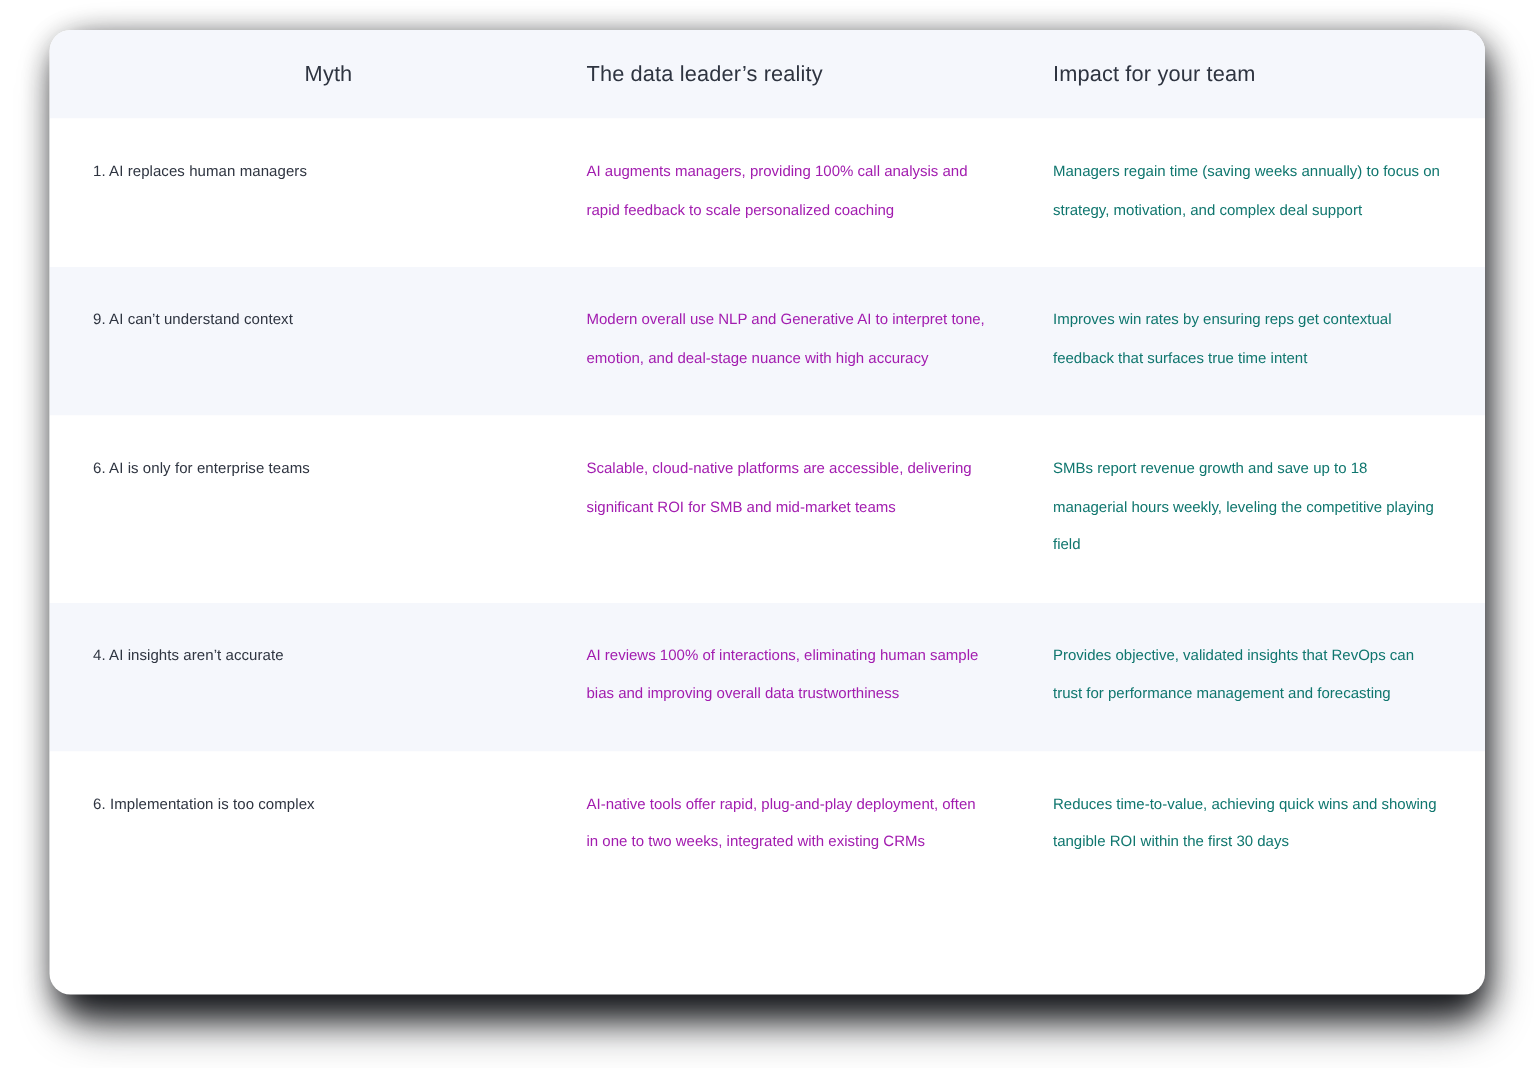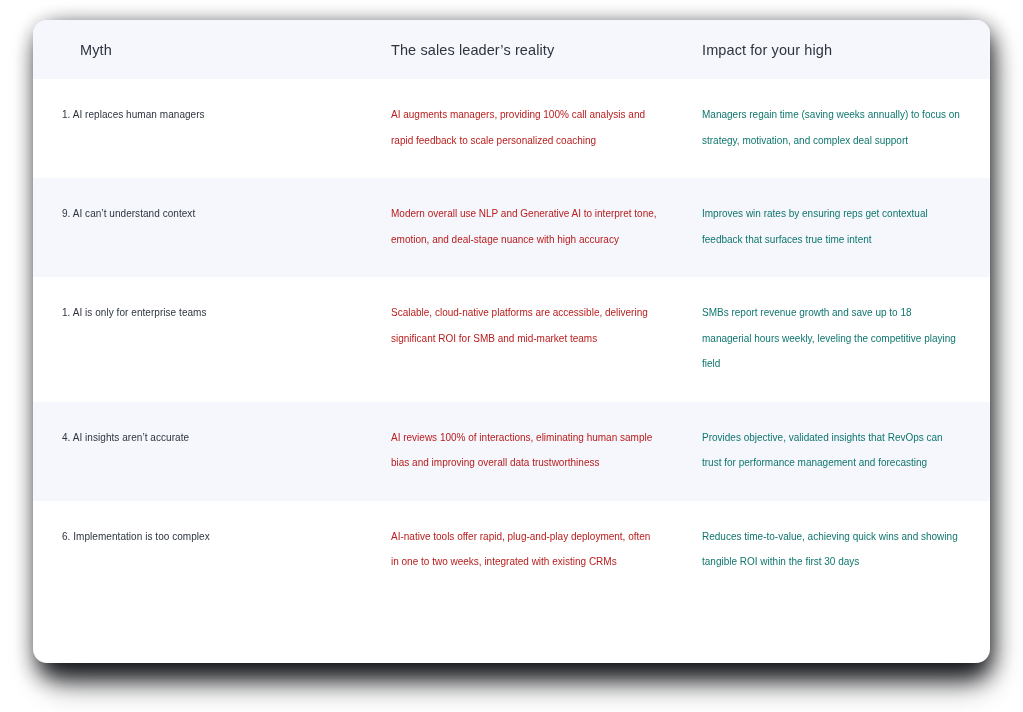--- a/index.html
+++ b/index.html
@@ -73,7 +73,7 @@
     vertical-align: middle;
     letter-spacing: 0.1px;
   }
-  thead th.col-myth    { padding-left: 47px; }
+  thead th.col-myth    { padding-left: 47px; text-align: center; }
   thead th.col-reality { padding-left: 19px; }
   thead th.col-impact  { padding-left: 20px; }
 

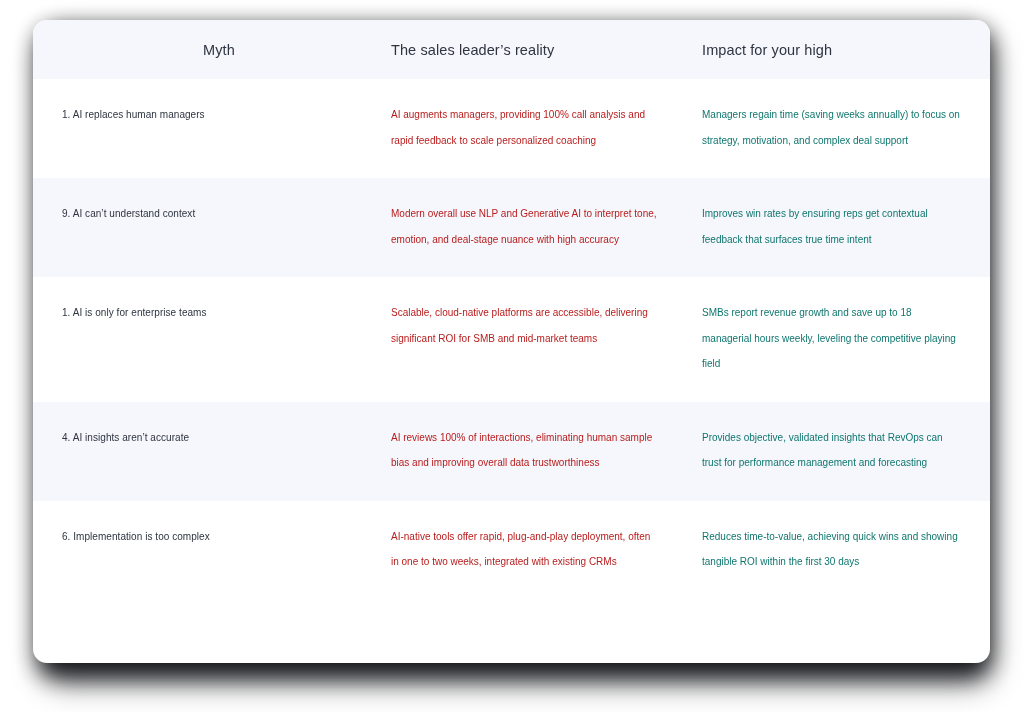--- a/index.html
+++ b/index.html
@@ -127,7 +127,7 @@
       <thead>
         <tr>
           <th class="col-myth">Myth</th>
-          <th class="col-reality">The sales leader’s reality</th>
+          <th class="col-reality">The data leader’s reality</th>
           <th class="col-impact">Impact for your high</th>
         </tr>
       </thead>

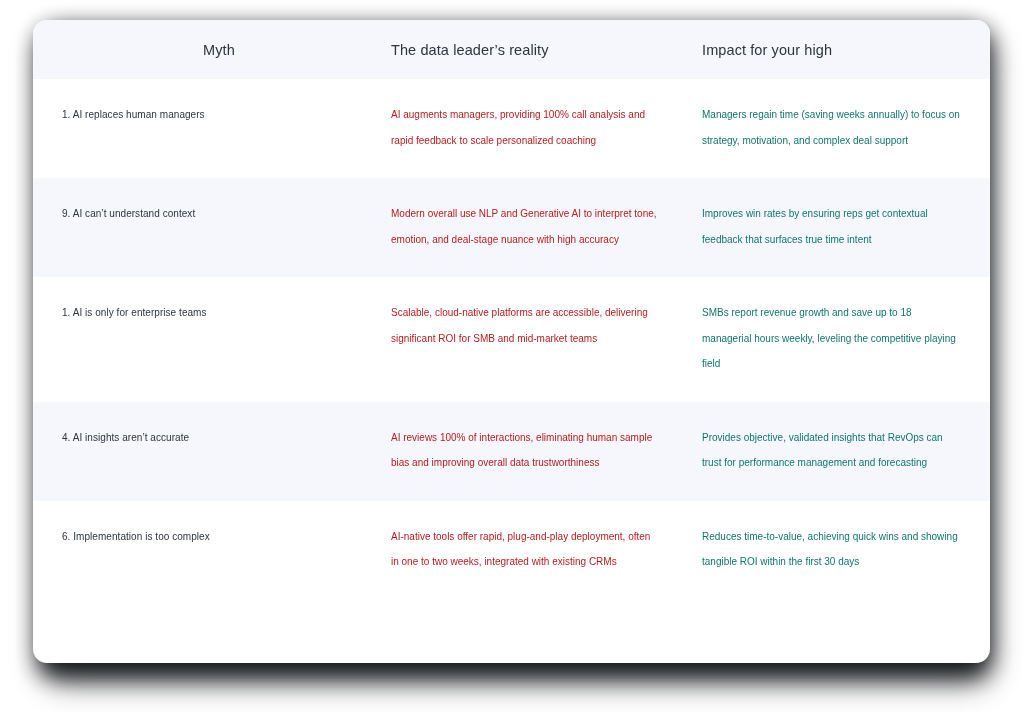--- a/index.html
+++ b/index.html
@@ -128,7 +128,7 @@
         <tr>
           <th class="col-myth">Myth</th>
           <th class="col-reality">The data leader’s reality</th>
-          <th class="col-impact">Impact for your high</th>
+          <th class="col-impact">Impact for your team</th>
         </tr>
       </thead>
       <tbody>

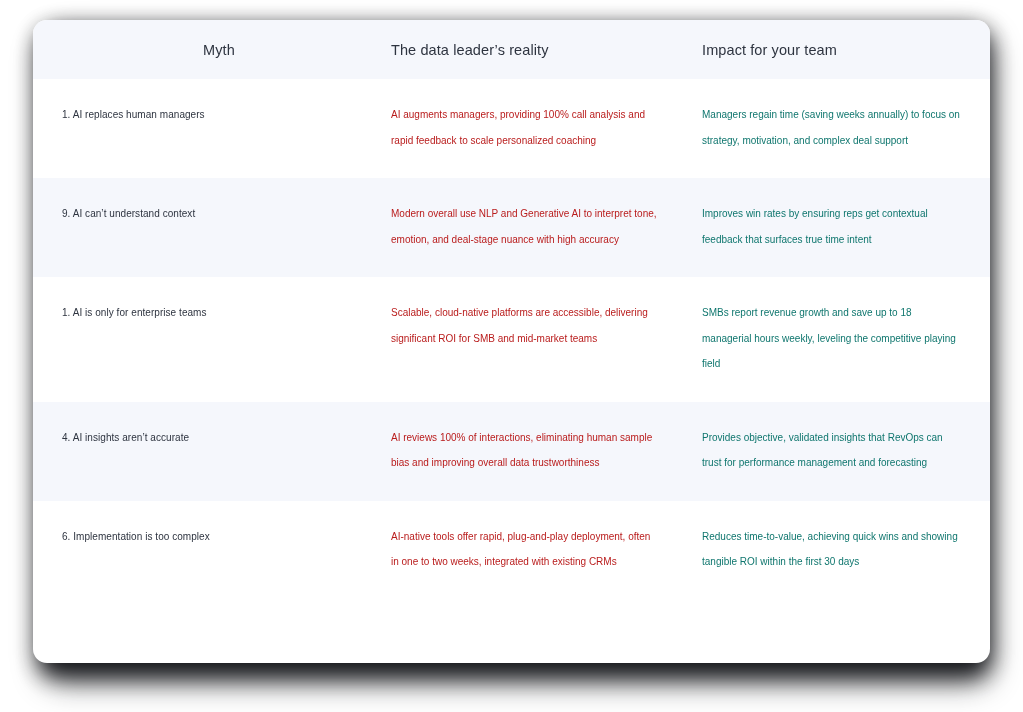--- a/index.html
+++ b/index.html
@@ -97,7 +97,7 @@
   }
   tbody td.col-reality {
     padding-left: 19px;
-    color: #b91c1c;
+    color: #a21caf;
     padding-right: 24px;
   }
   tbody td.col-impact {

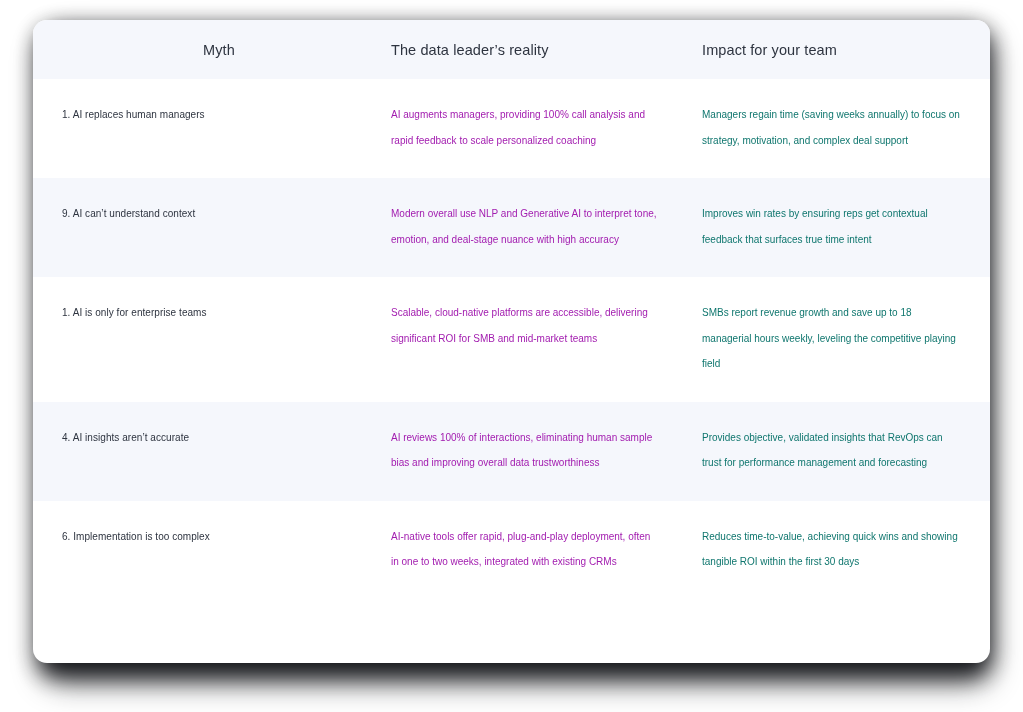--- a/index.html
+++ b/index.html
@@ -159,7 +159,7 @@
 
         <tr class="row-odd">
           <td class="col-myth">
-              <span class="myth-text">1. AI is only for enterprise teams</span>
+              <span class="myth-text">6. AI is only for enterprise teams</span>
             </td>
           <td class="col-reality">
               <span class="cell-text">Scalable, cloud-native platforms are accessible, delivering significant ROI for SMB and mid-market teams</span>

